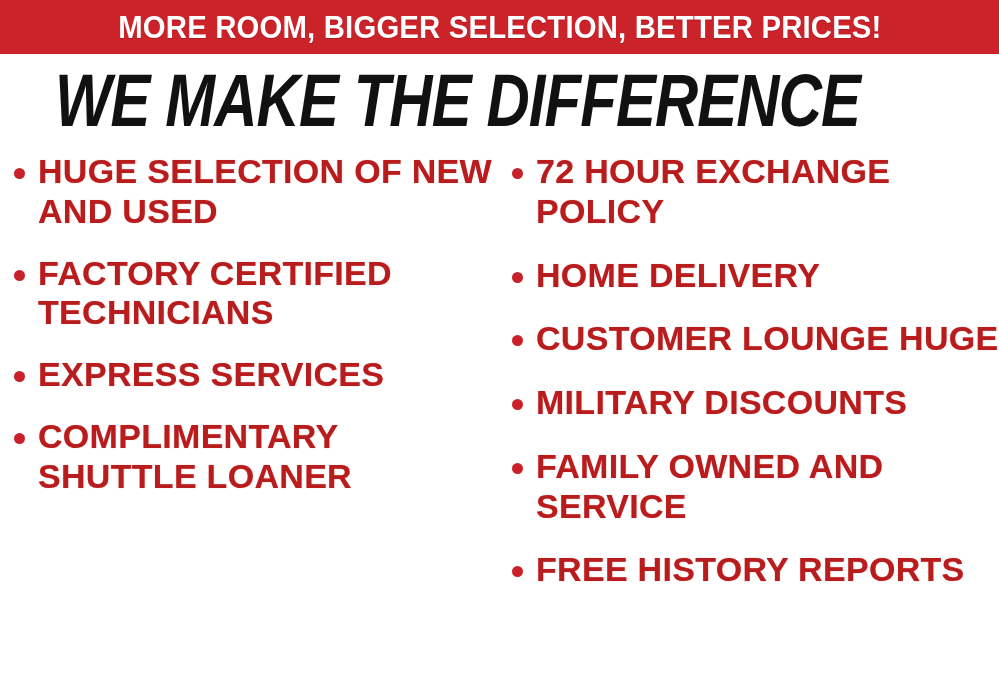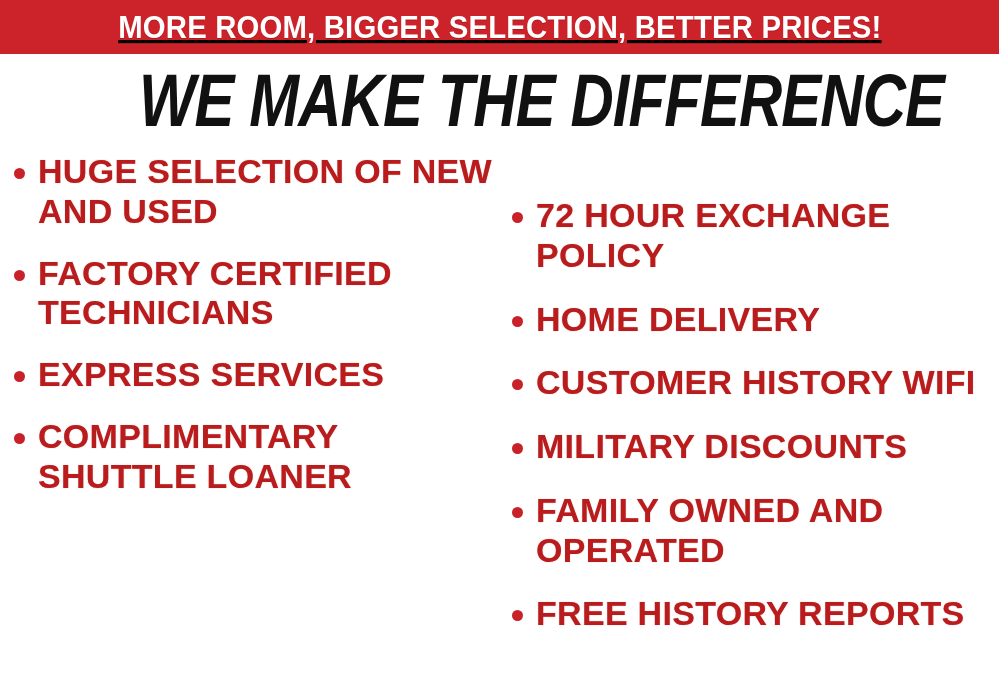--- a/index.html
+++ b/index.html
@@ -25,7 +25,6 @@
     display: flex;
     align-items: center;
     justify-content: center;
-    text-decoration: underline;
   }
   #banner-text {
     color: #ffffff;

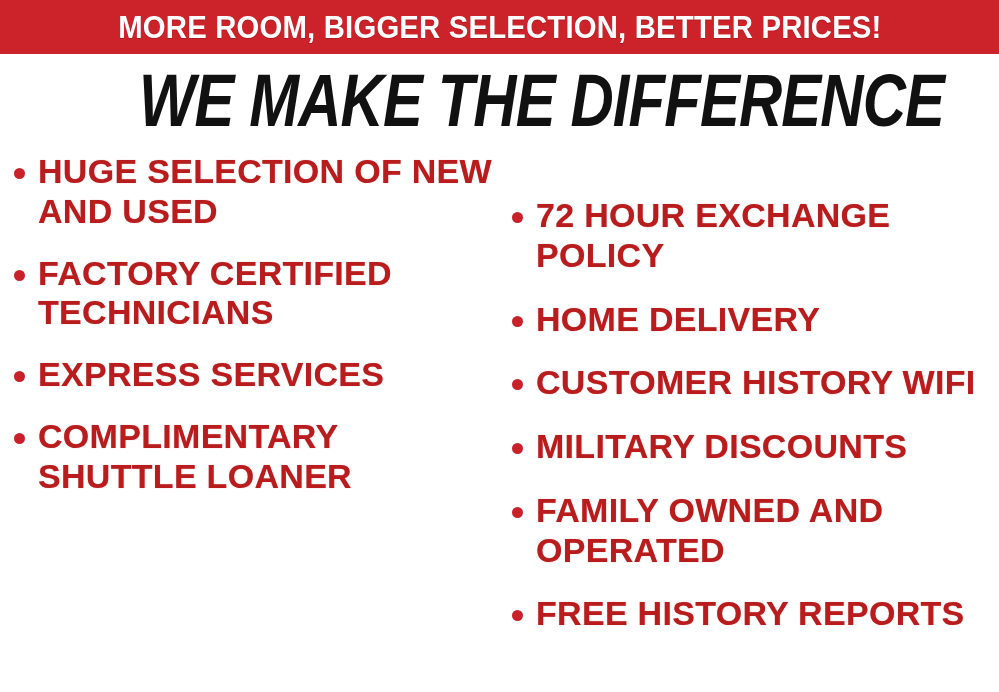--- a/index.html
+++ b/index.html
@@ -44,7 +44,7 @@
     left: 0;
     top: 66px;
     width: 999px;
-    text-align: right;
+    text-align: left;
   }
   #headline-text {
     display: inline-block;

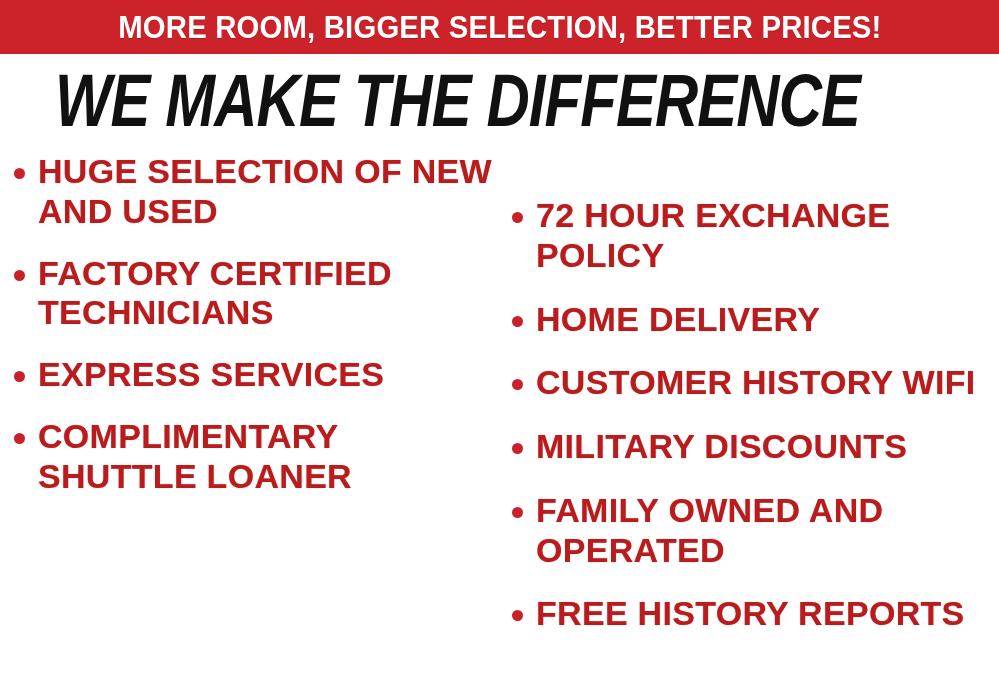--- a/index.html
+++ b/index.html
@@ -73,7 +73,7 @@
     top: 0;
   }
   #col-left  { left: 14px;  width: 490px; }
-  #col-right { left: 512px; width: 487px; margin-top: 44px; }
+  #col-right { left: 512px; width: 487px; }
 
   .bullet-item {
     display: flex;

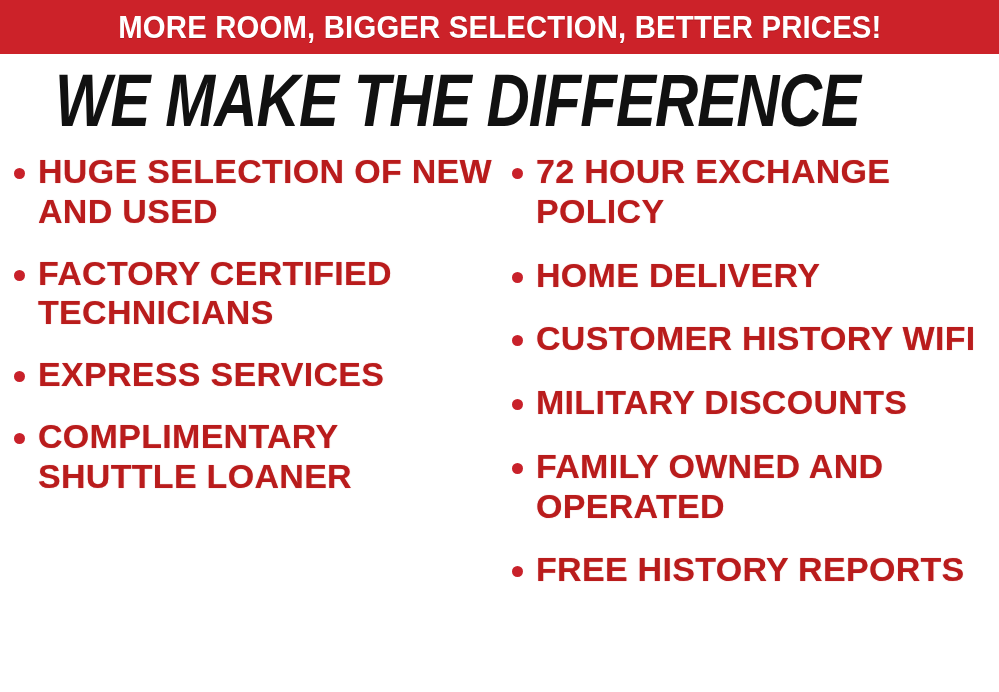--- a/index.html
+++ b/index.html
@@ -146,7 +146,7 @@
     </div>
     <div class="bullet-item">
       <span class="bullet-dot"></span>
-      <span class="bullet-label">CUSTOMER HISTORY WIFI</span>
+      <span class="bullet-label">CUSTOMER LOUNGE HUGE</span>
     </div>
     <div class="bullet-item">
       <span class="bullet-dot"></span>

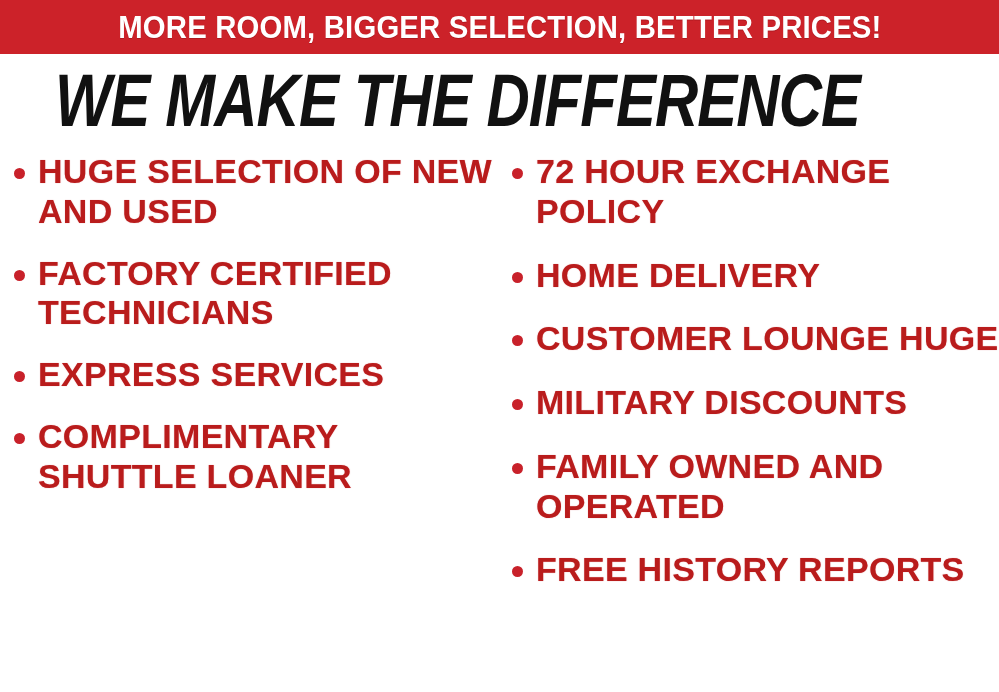--- a/index.html
+++ b/index.html
@@ -154,7 +154,7 @@
     </div>
     <div class="bullet-item">
       <span class="bullet-dot"></span>
-      <span class="bullet-label">FAMILY OWNED AND OPERATED</span>
+      <span class="bullet-label">FAMILY OWNED AND SERVICE</span>
     </div>
     <div class="bullet-item">
       <span class="bullet-dot"></span>

